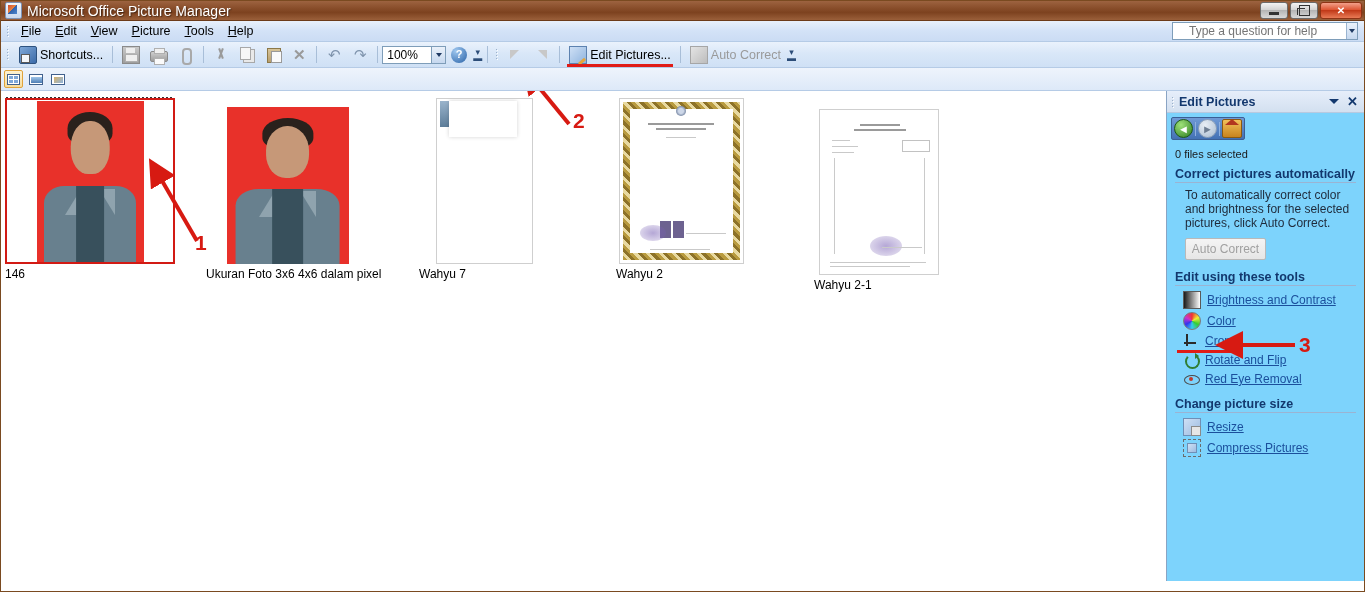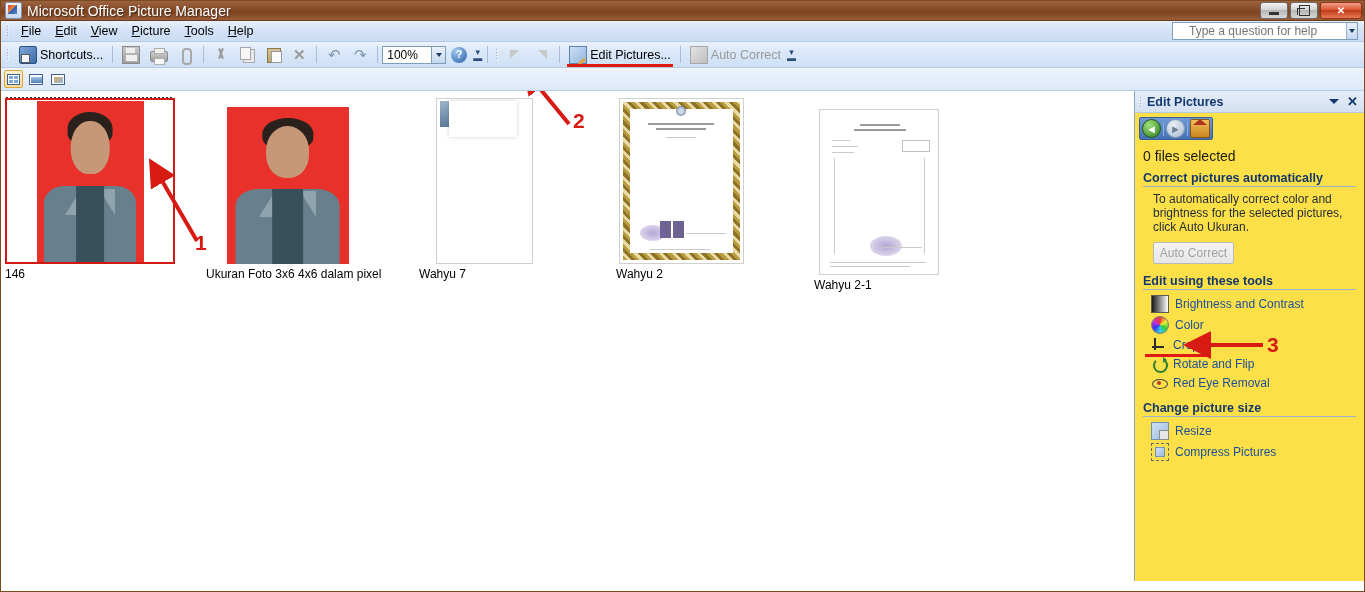--- a/index.html
+++ b/index.html
@@ -419,8 +419,8 @@
 
   
   .taskpane {
-    width: 230px;
-    background: #fde047;
+    width: 198px;
+    background: #7dd3fc;
     border-left: 1px solid #8aa4c4;
     position: relative;
     box-sizing: border-box;

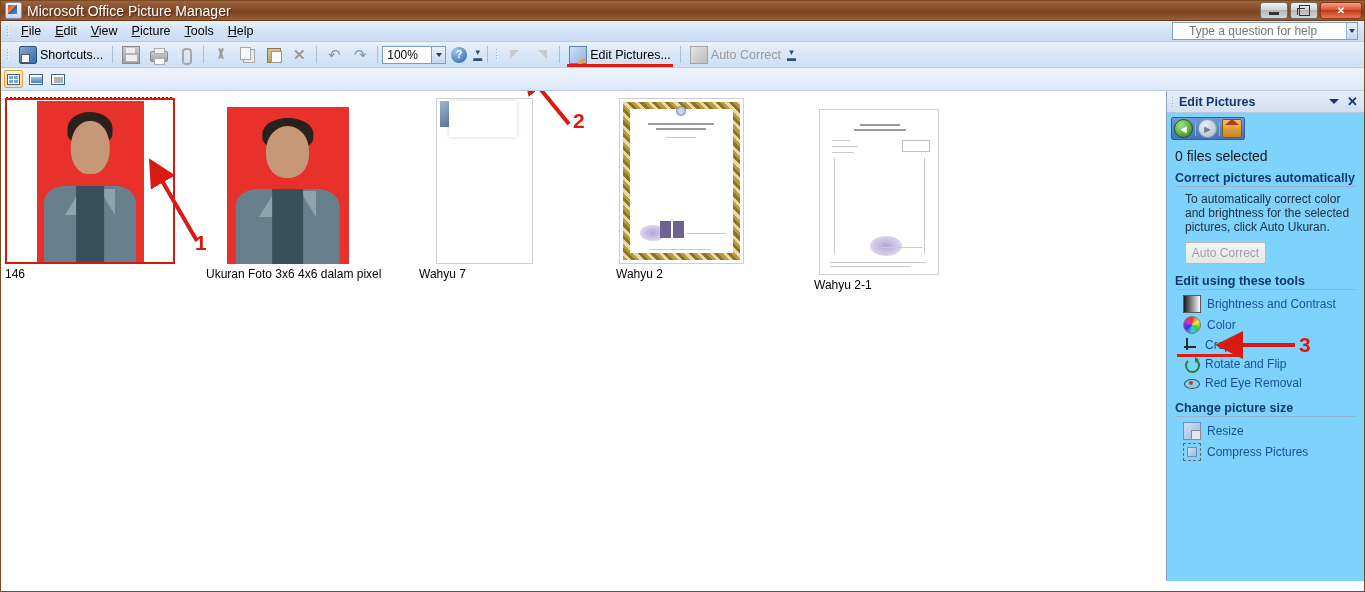--- a/index.html
+++ b/index.html
@@ -467,7 +467,7 @@
   .nav-home::before{content:"";position:absolute;left:2px;top:-1px;width:0;height:0;border-left:7px solid transparent;border-right:7px solid transparent;border-bottom:6px solid #b2361f;}
   .nav-sep{width:1px;height:14px;background:#8fb0dd;}
   .tp-body { padding: 8px 8px 0 8px; }
-  .tp-files { color: #1a1a1a; font-size: 14px; margin-bottom: 7px;}
+  .tp-files { color: #1a1a1a; font-size: 11px; margin-bottom: 7px;}
   .tp-sec {
     font-weight: bold;
     color: #13386e;

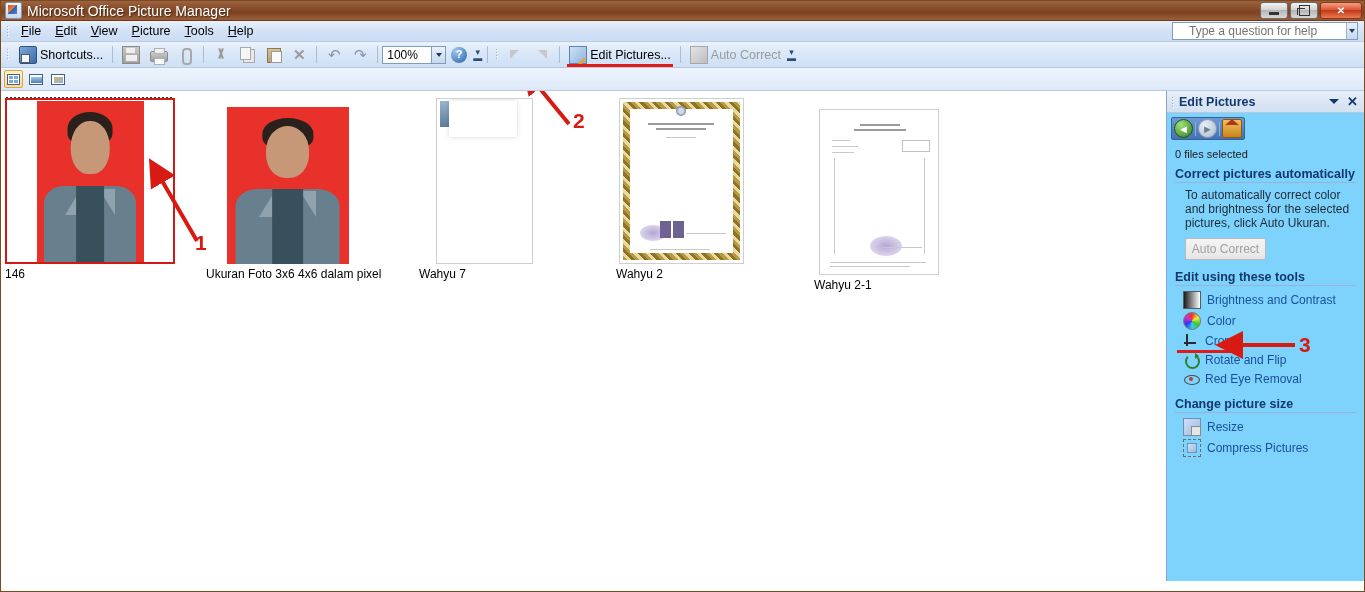--- a/index.html
+++ b/index.html
@@ -775,7 +775,7 @@
         <div class="tp-files">0 files selected</div>
 
         <div class="tp-sec">Correct pictures automatically</div>
-        <div class="tp-para">To automatically correct color and brightness for the selected pictures, click Auto Ukuran.</div>
+        <div class="tp-para">To automatically correct color and brightness for the selected pictures, click Auto Correct.</div>
         <div class="tp-btn">Auto Correct</div>
 
         <div class="tp-sec">Edit using these tools</div>

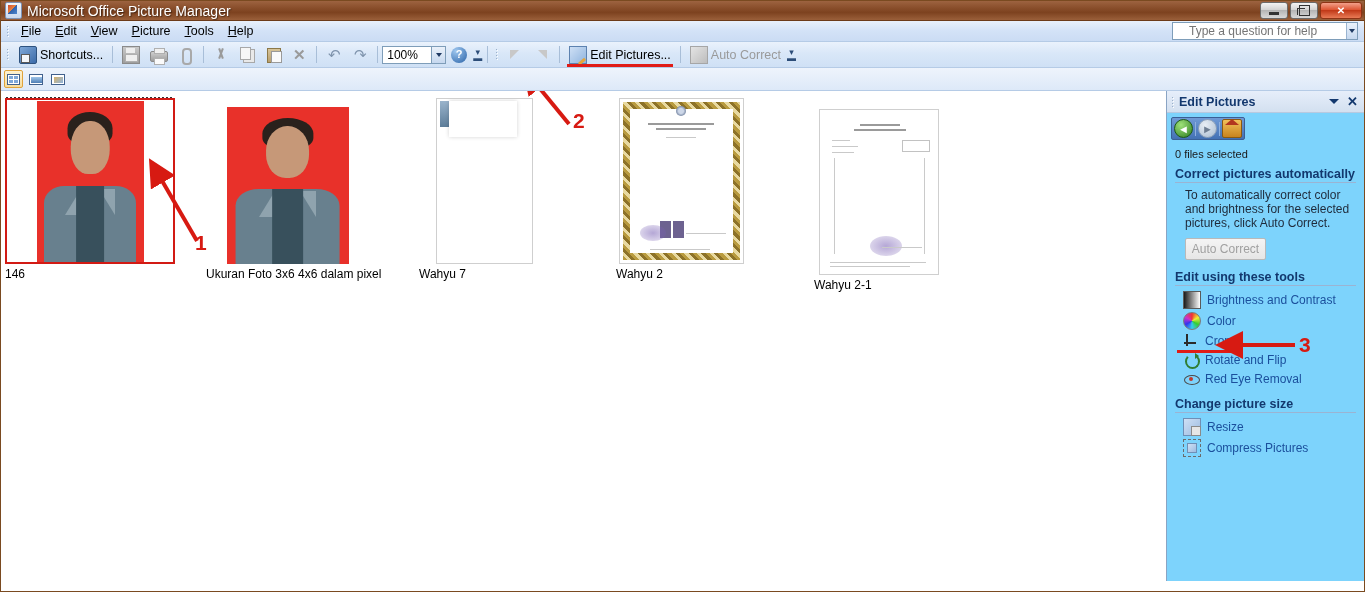--- a/index.html
+++ b/index.html
@@ -504,6 +504,7 @@
     color: #1b4f9c;
     font-size: 12px;
     white-space: nowrap;
+    text-decoration: underline;
   }
   .tool-ic { width:16px;height:16px;position:relative;flex:none;}
   .ic-bc{background:linear-gradient(to right,#1a1a1a,#ffffff);border:1px solid #5a5a5a;}

